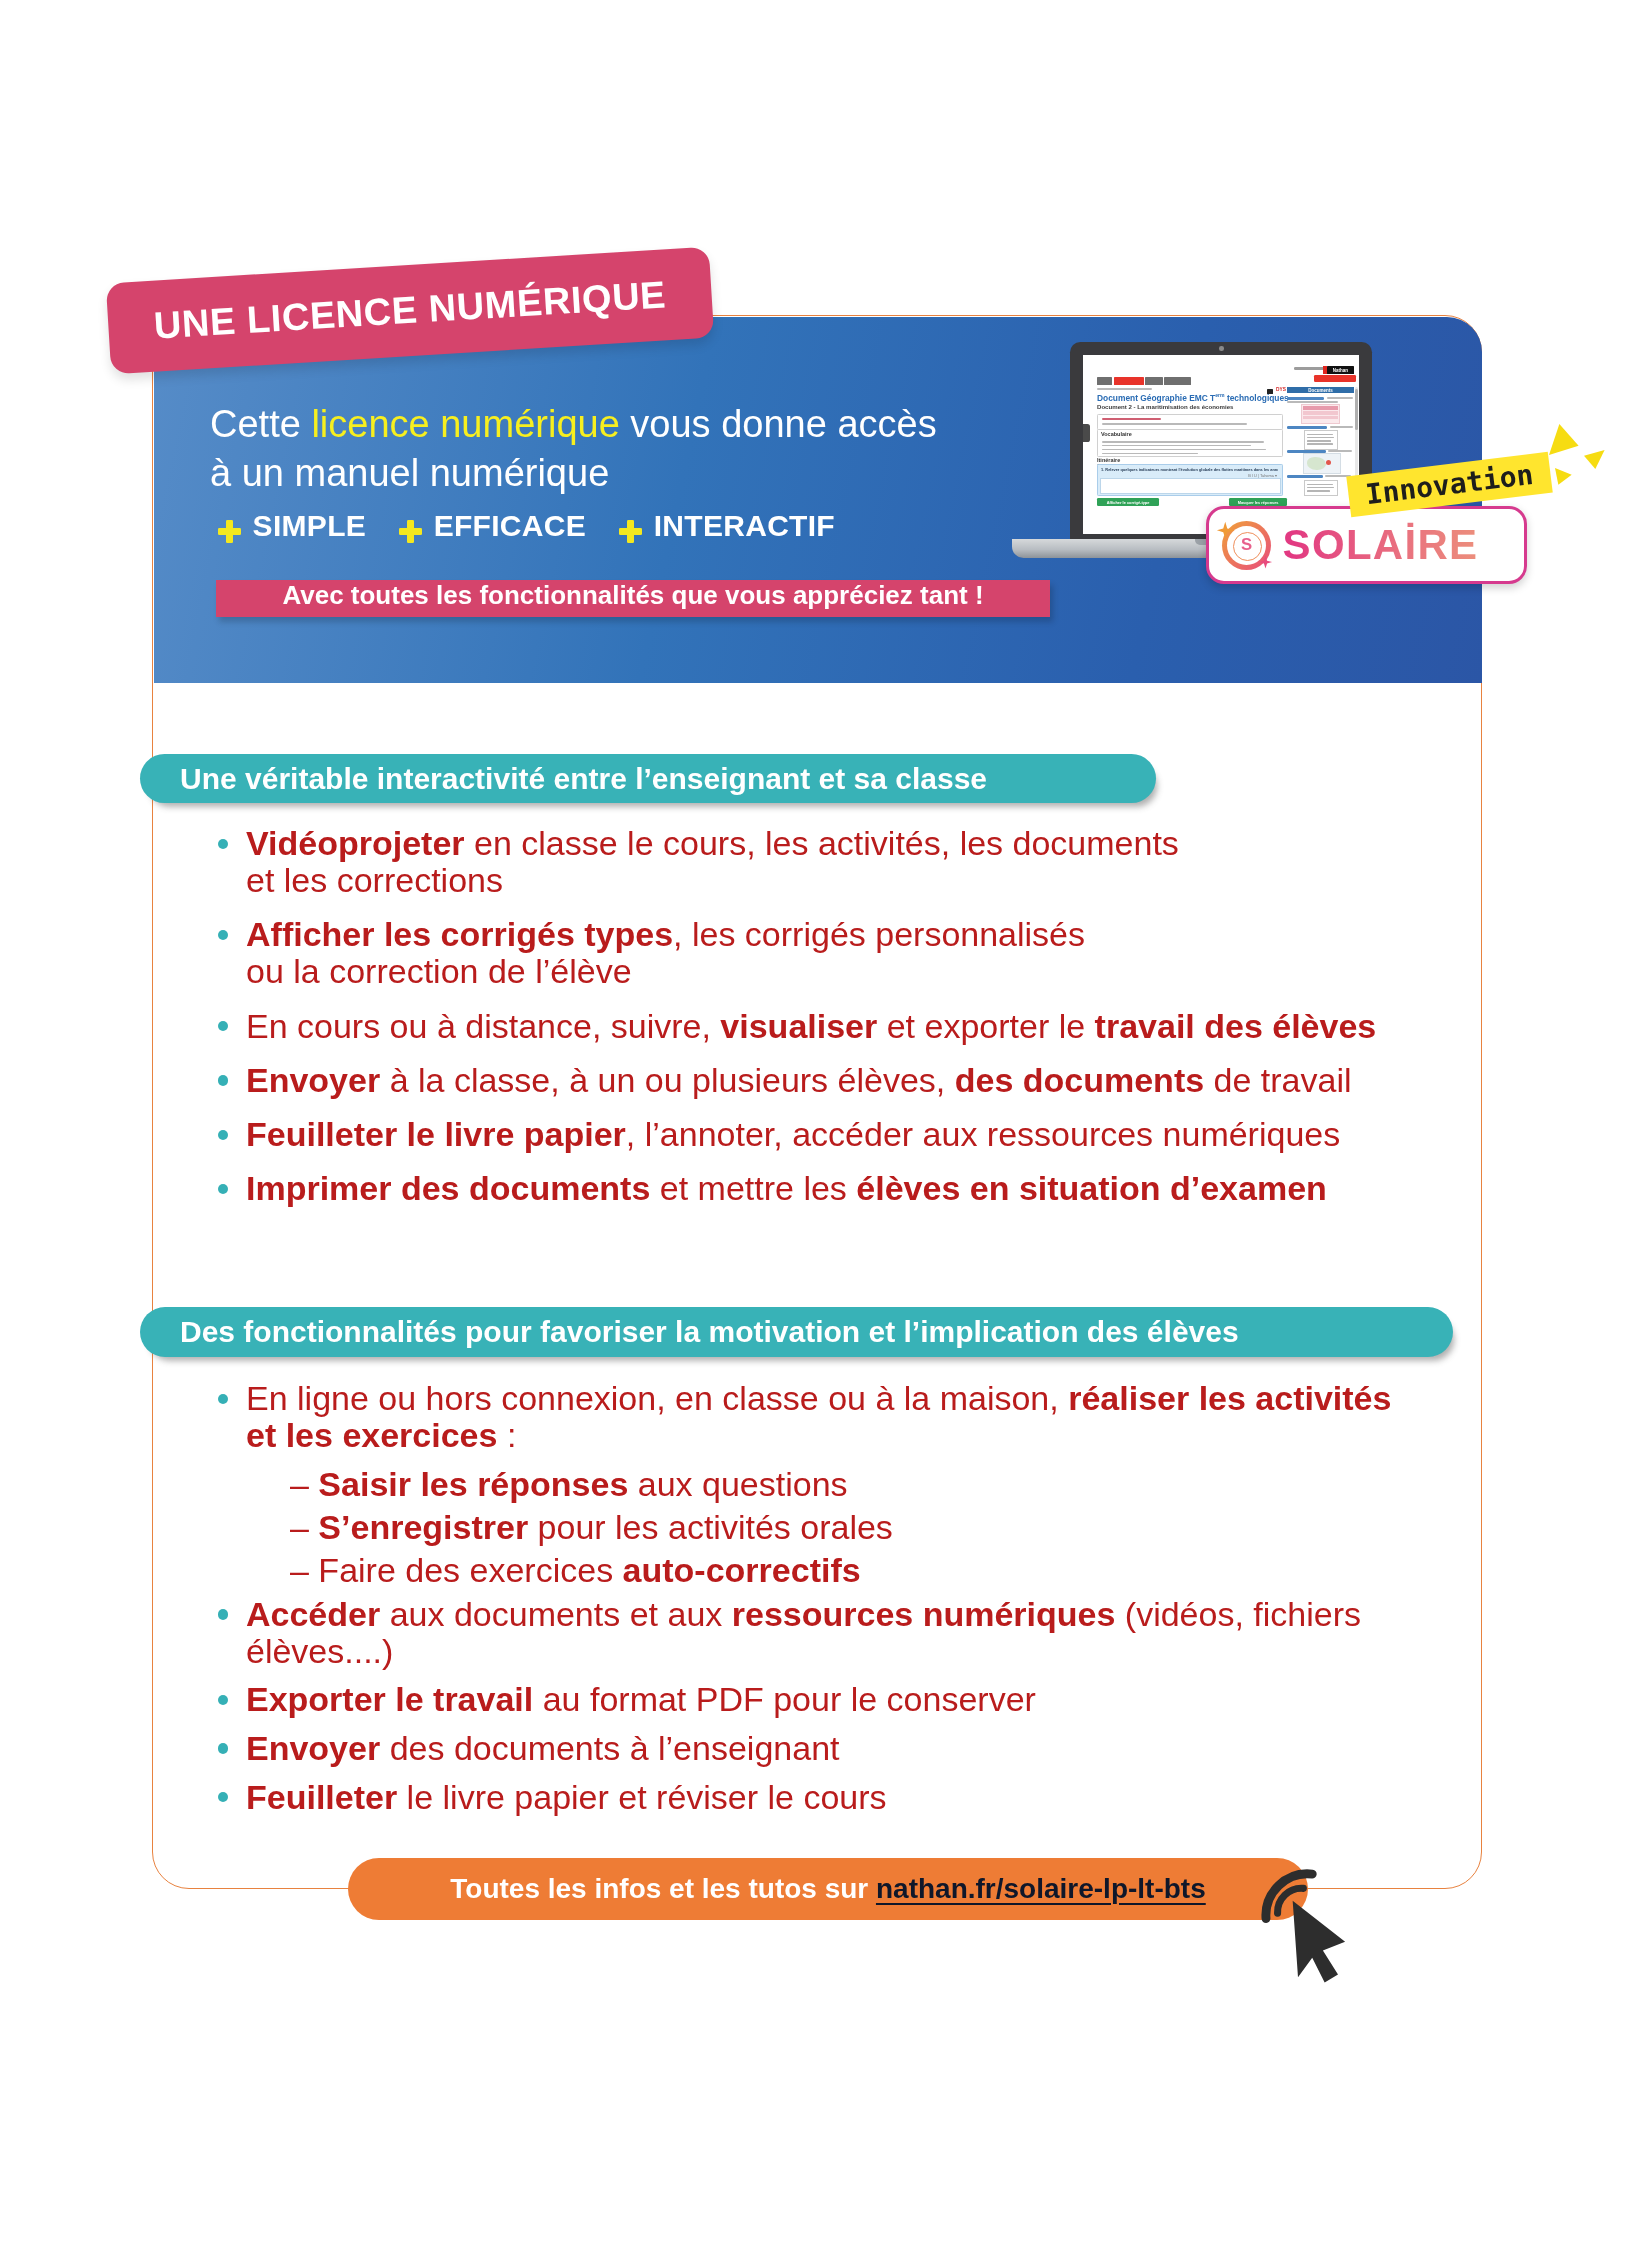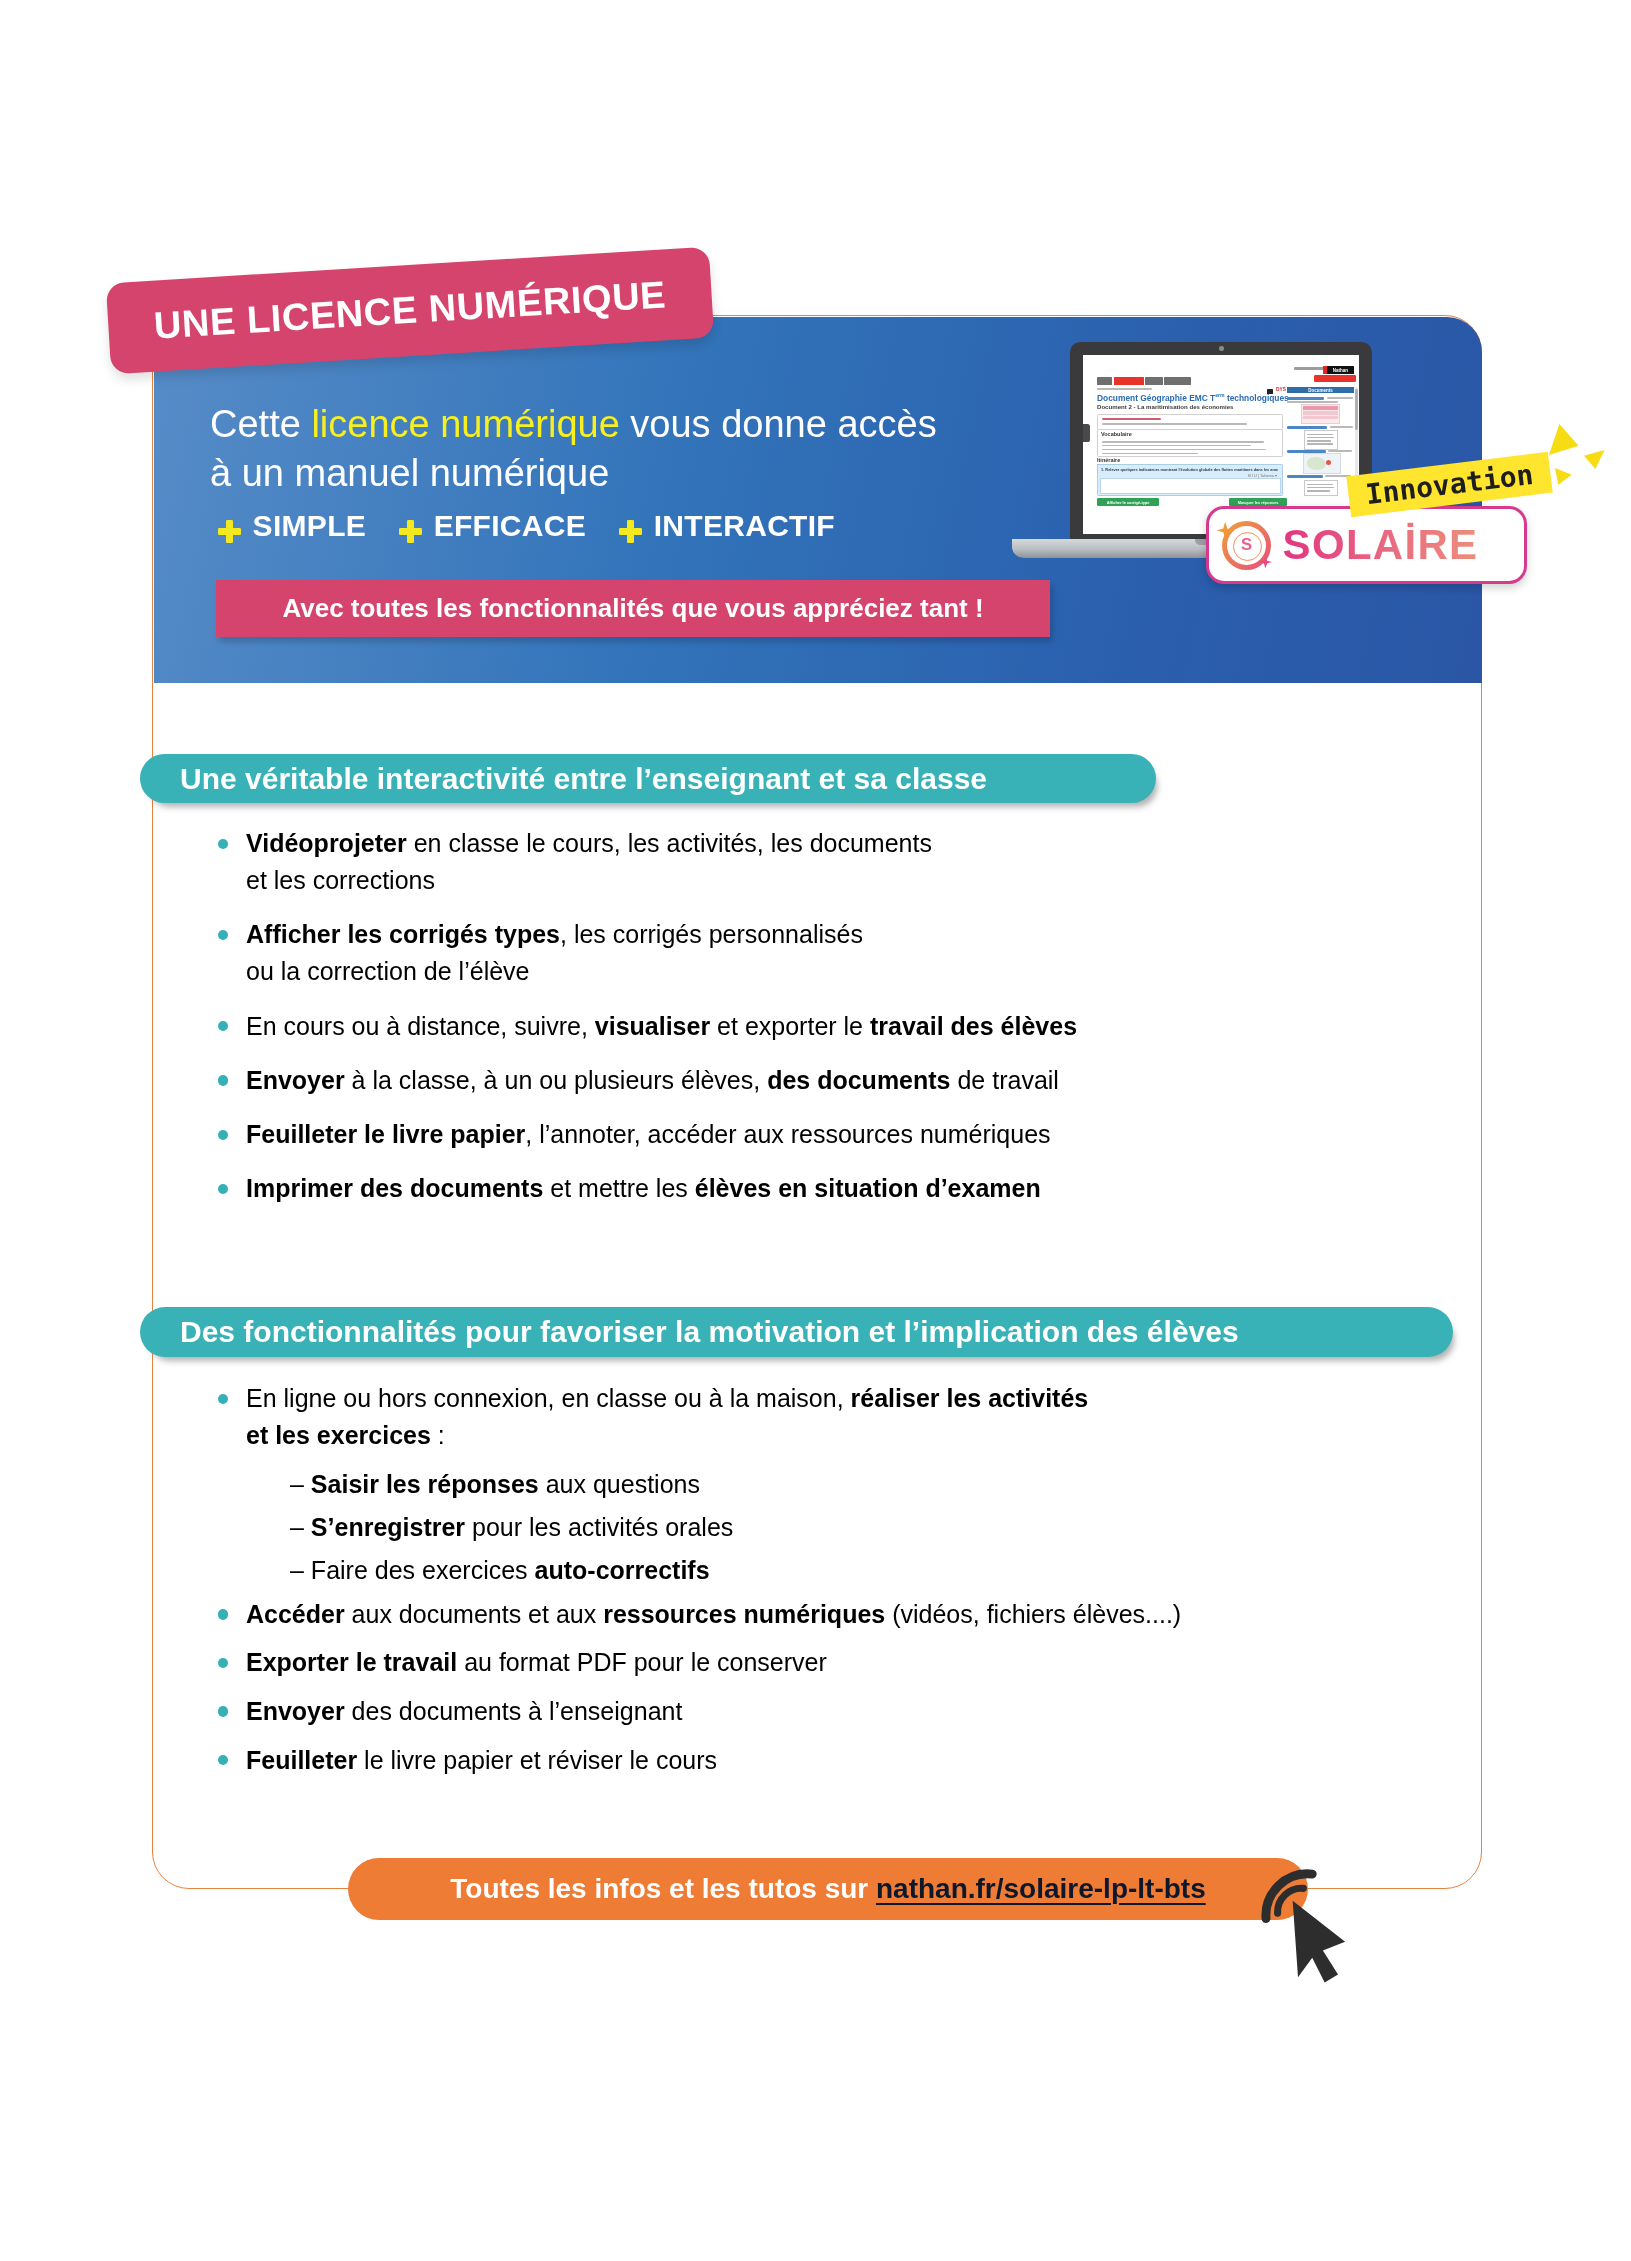--- a/index.html
+++ b/index.html
@@ -25,8 +25,8 @@
   .plus::before{content:"";position:absolute;left:0;top:8.4px;width:23px;height:7px;background:#f4e81f;border-radius:1.3px;}
   .plus::after{content:"";position:absolute;left:8.4px;top:0;width:7px;height:23px;background:#f4e81f;border-radius:1.3px;}
   .feature b{color:#fff;font-size:30px;font-weight:700;letter-spacing:0.3px;}
-  .ribbon{position:absolute;left:216px;top:580px;width:834px;height:57px;background:#d5446c;z-index:3;
-          display:flex;align-items:center;justify-content:center;box-shadow:2.6px 4.5px 5.8px rgba(0,0,0,.18);}
+  .ribbon{position:absolute;left:216px;top:580px;width:834px;height:37px;background:#d5446c;z-index:3;
+          display:flex;justify-content:center;box-shadow:2.6px 4.5px 5.8px rgba(0,0,0,.18);}
   .ribbon span{color:#fff;font-size:26px;font-weight:700;white-space:nowrap;}
 
   

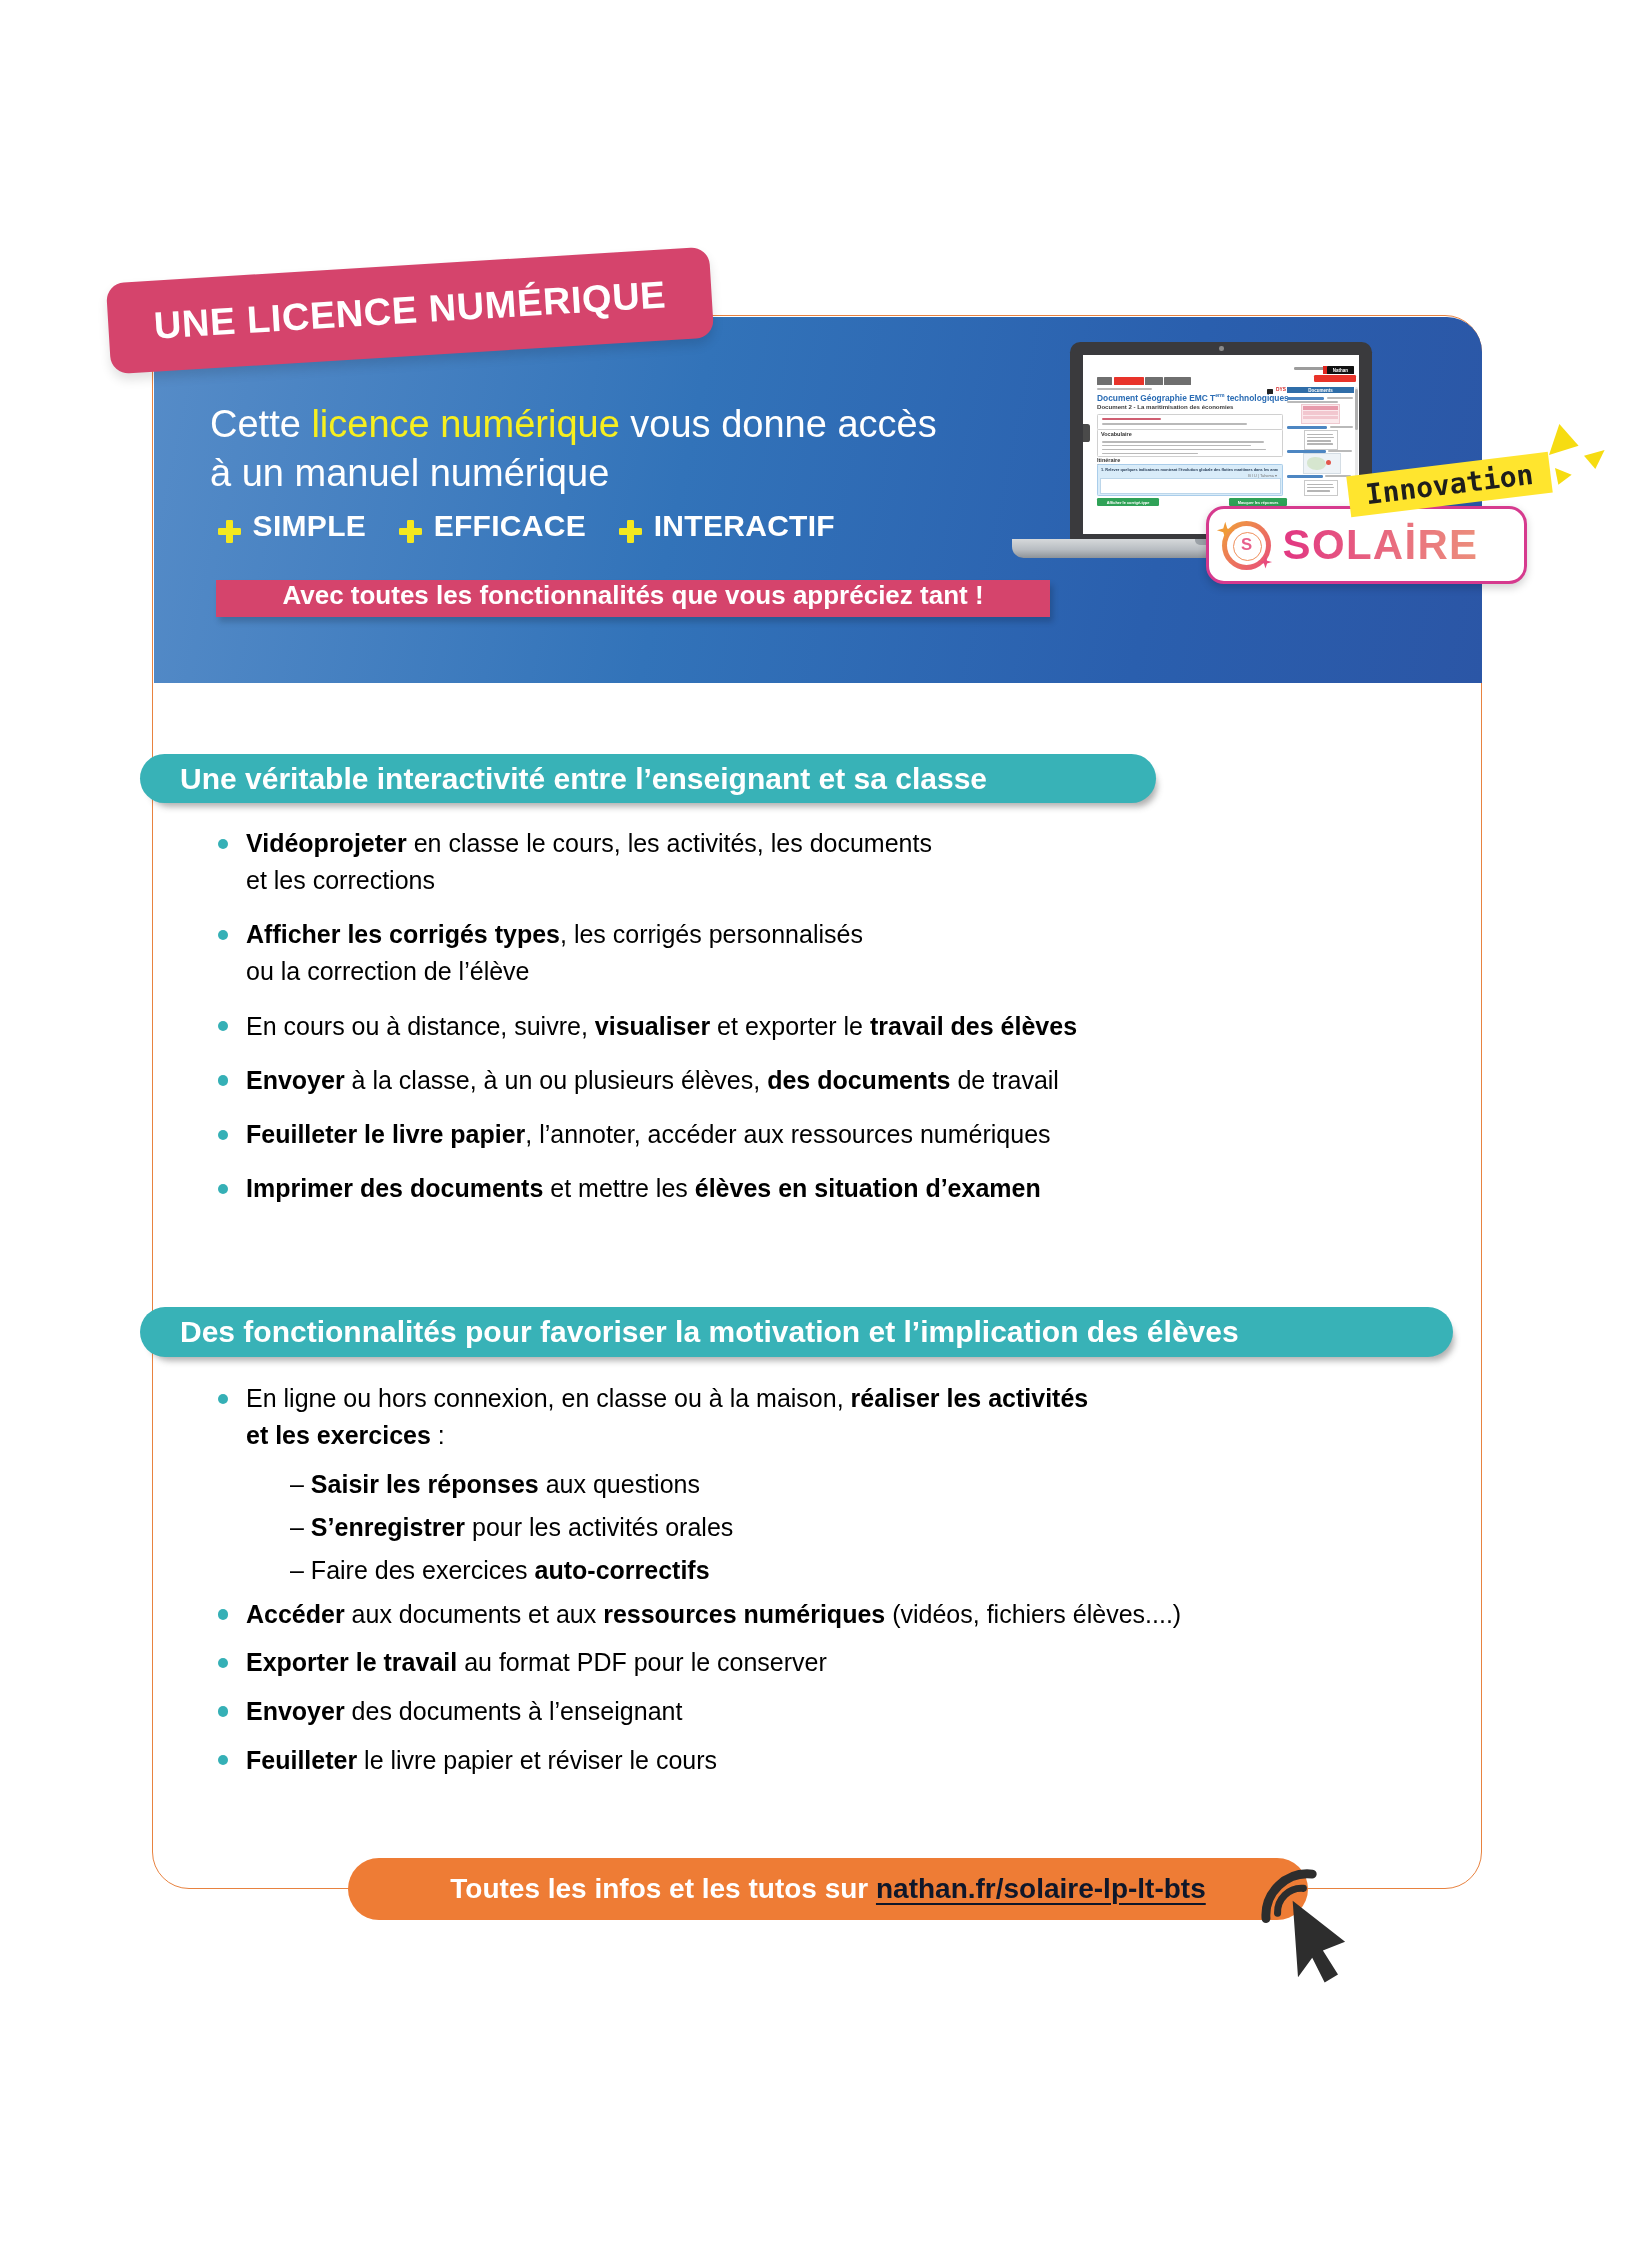--- a/index.html
+++ b/index.html
@@ -102,7 +102,7 @@
   .pill span{color:#fff;font-weight:700;font-size:30px;padding-left:40px;white-space:nowrap;}
   .pill1{top:754px;width:1016px;height:49px;}
   .pill2{top:1307px;width:1313px;height:50px;}
-  .list{position:absolute;left:218px;width:1246px;z-index:3;color:#000000;font-size:25px;line-height:37px;}
+  .list{position:absolute;left:218px;width:1246px;z-index:3;color:#b91c1c;font-size:34px;line-height:37px;}
   .list1{top:825px;}
   .list2{top:1380px;}
   .li{position:relative;padding-left:28px;margin-bottom:17.3px;}

